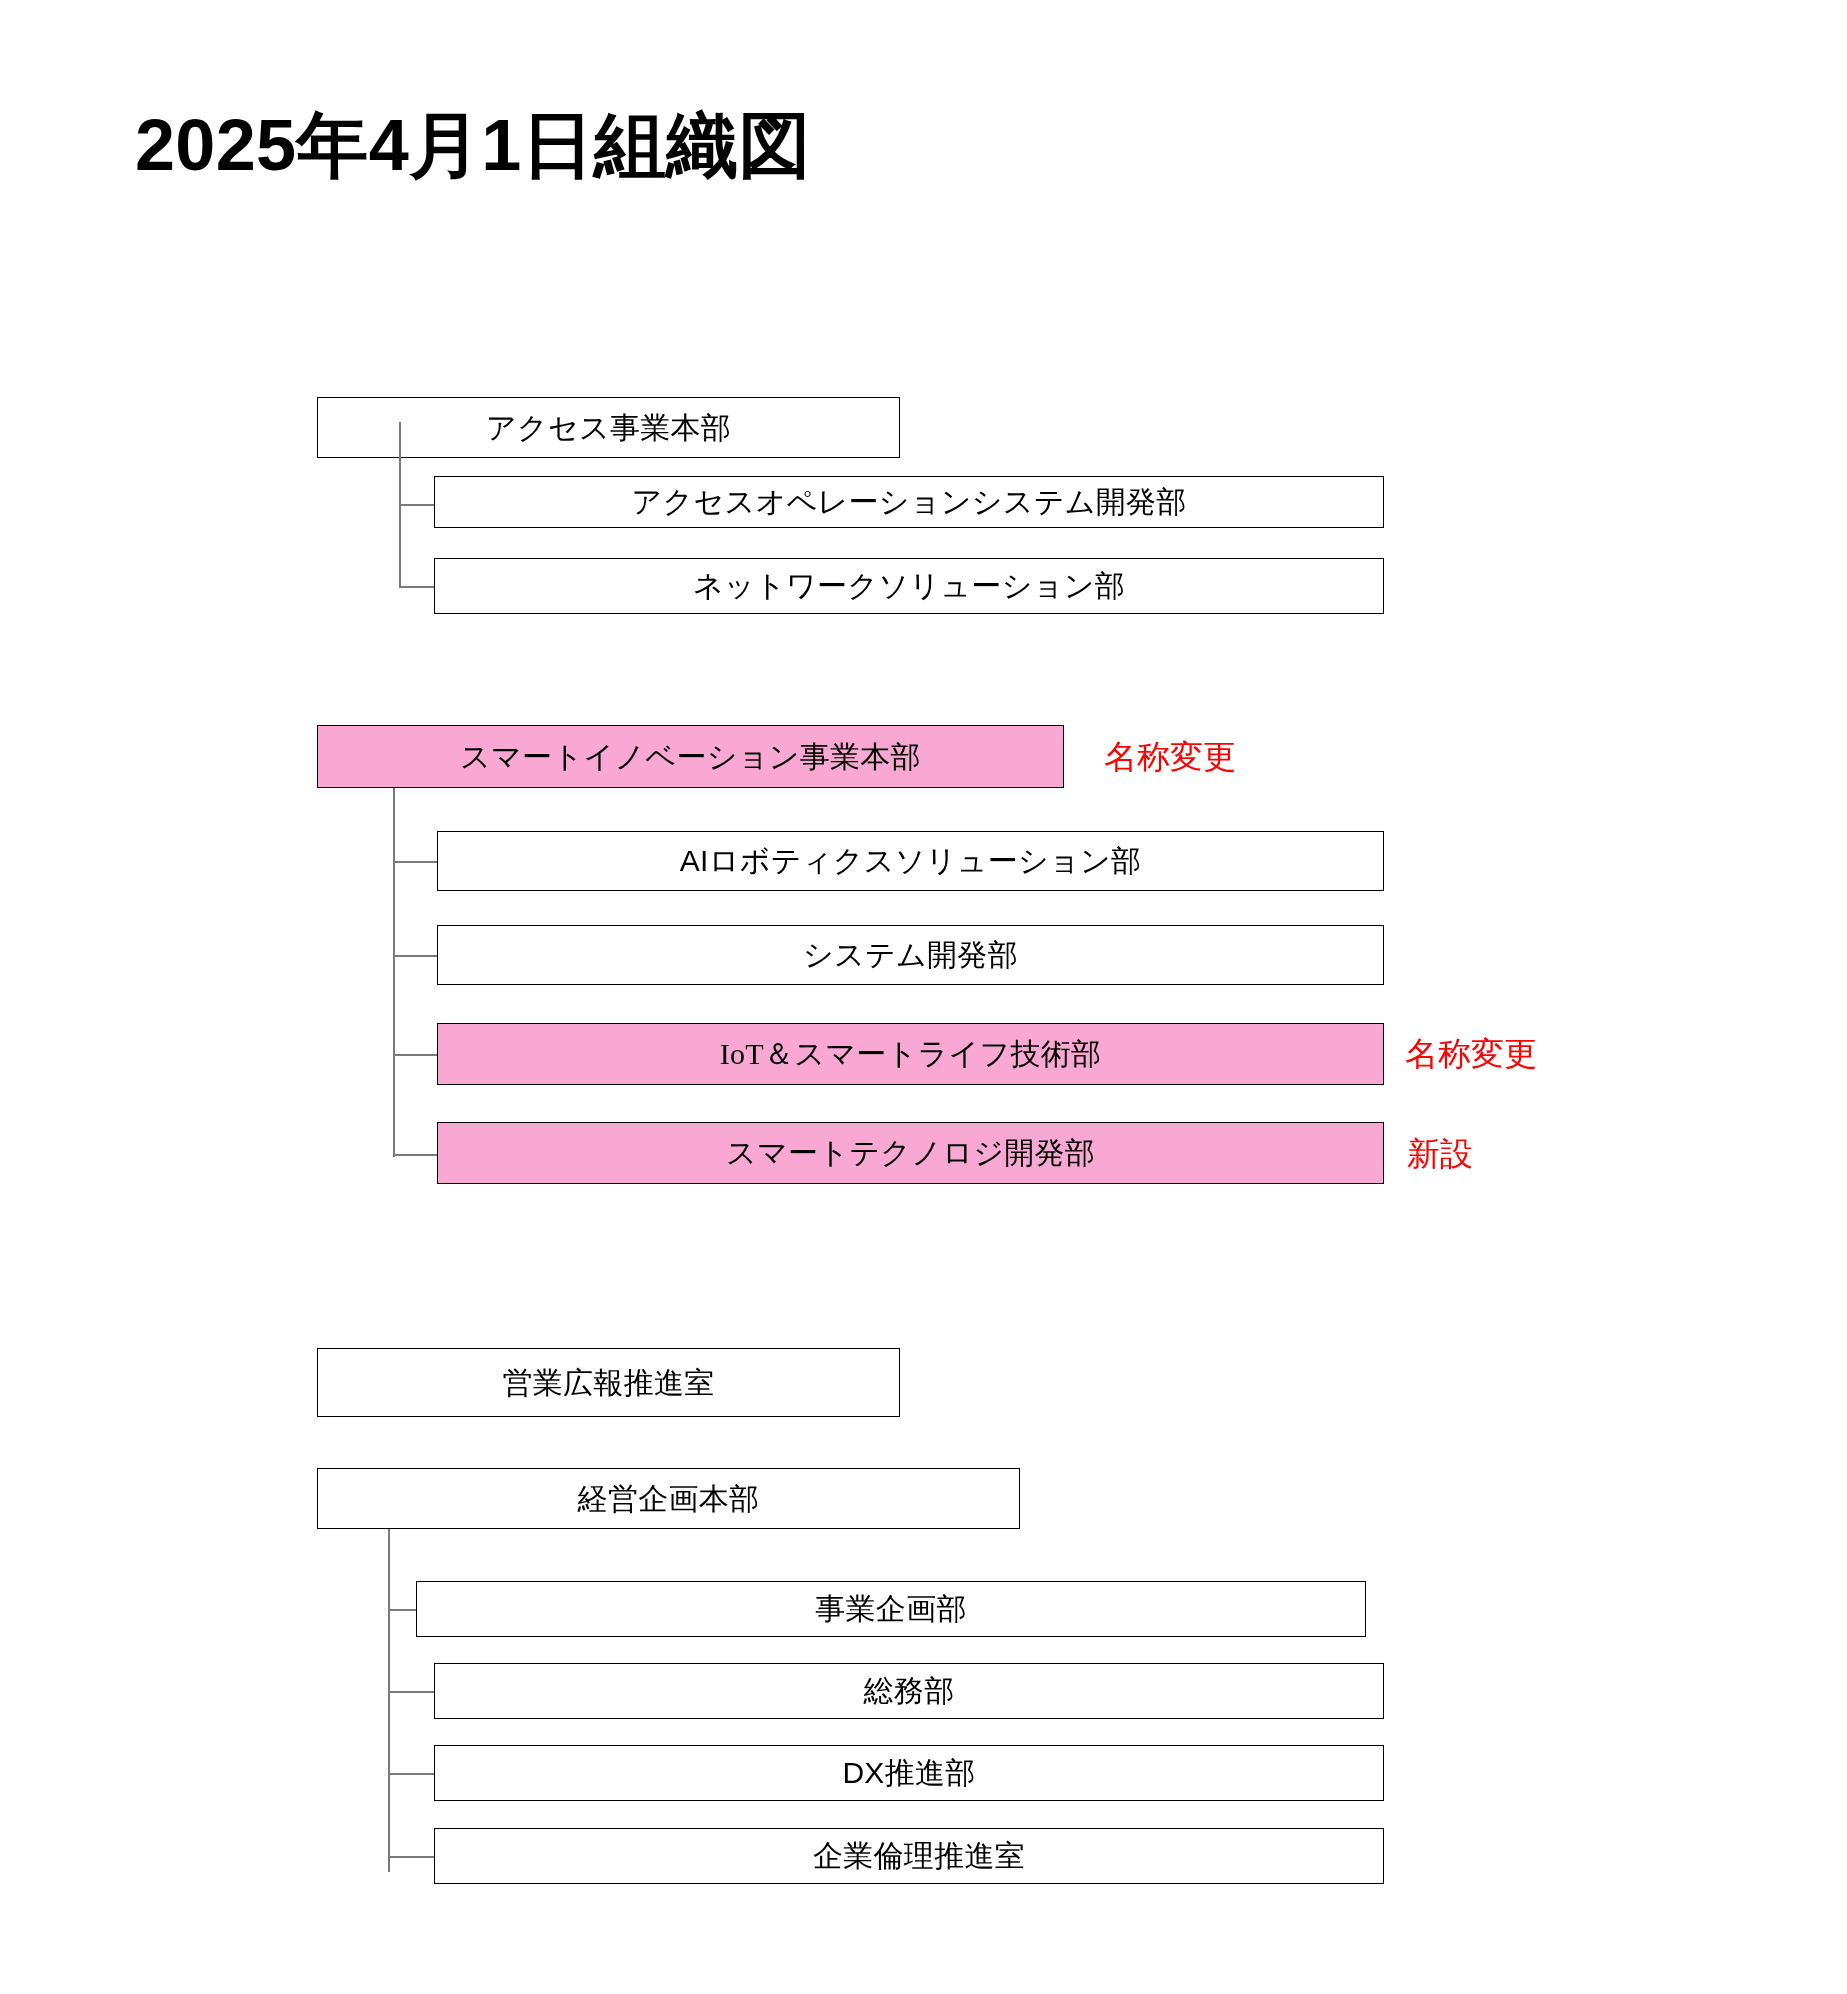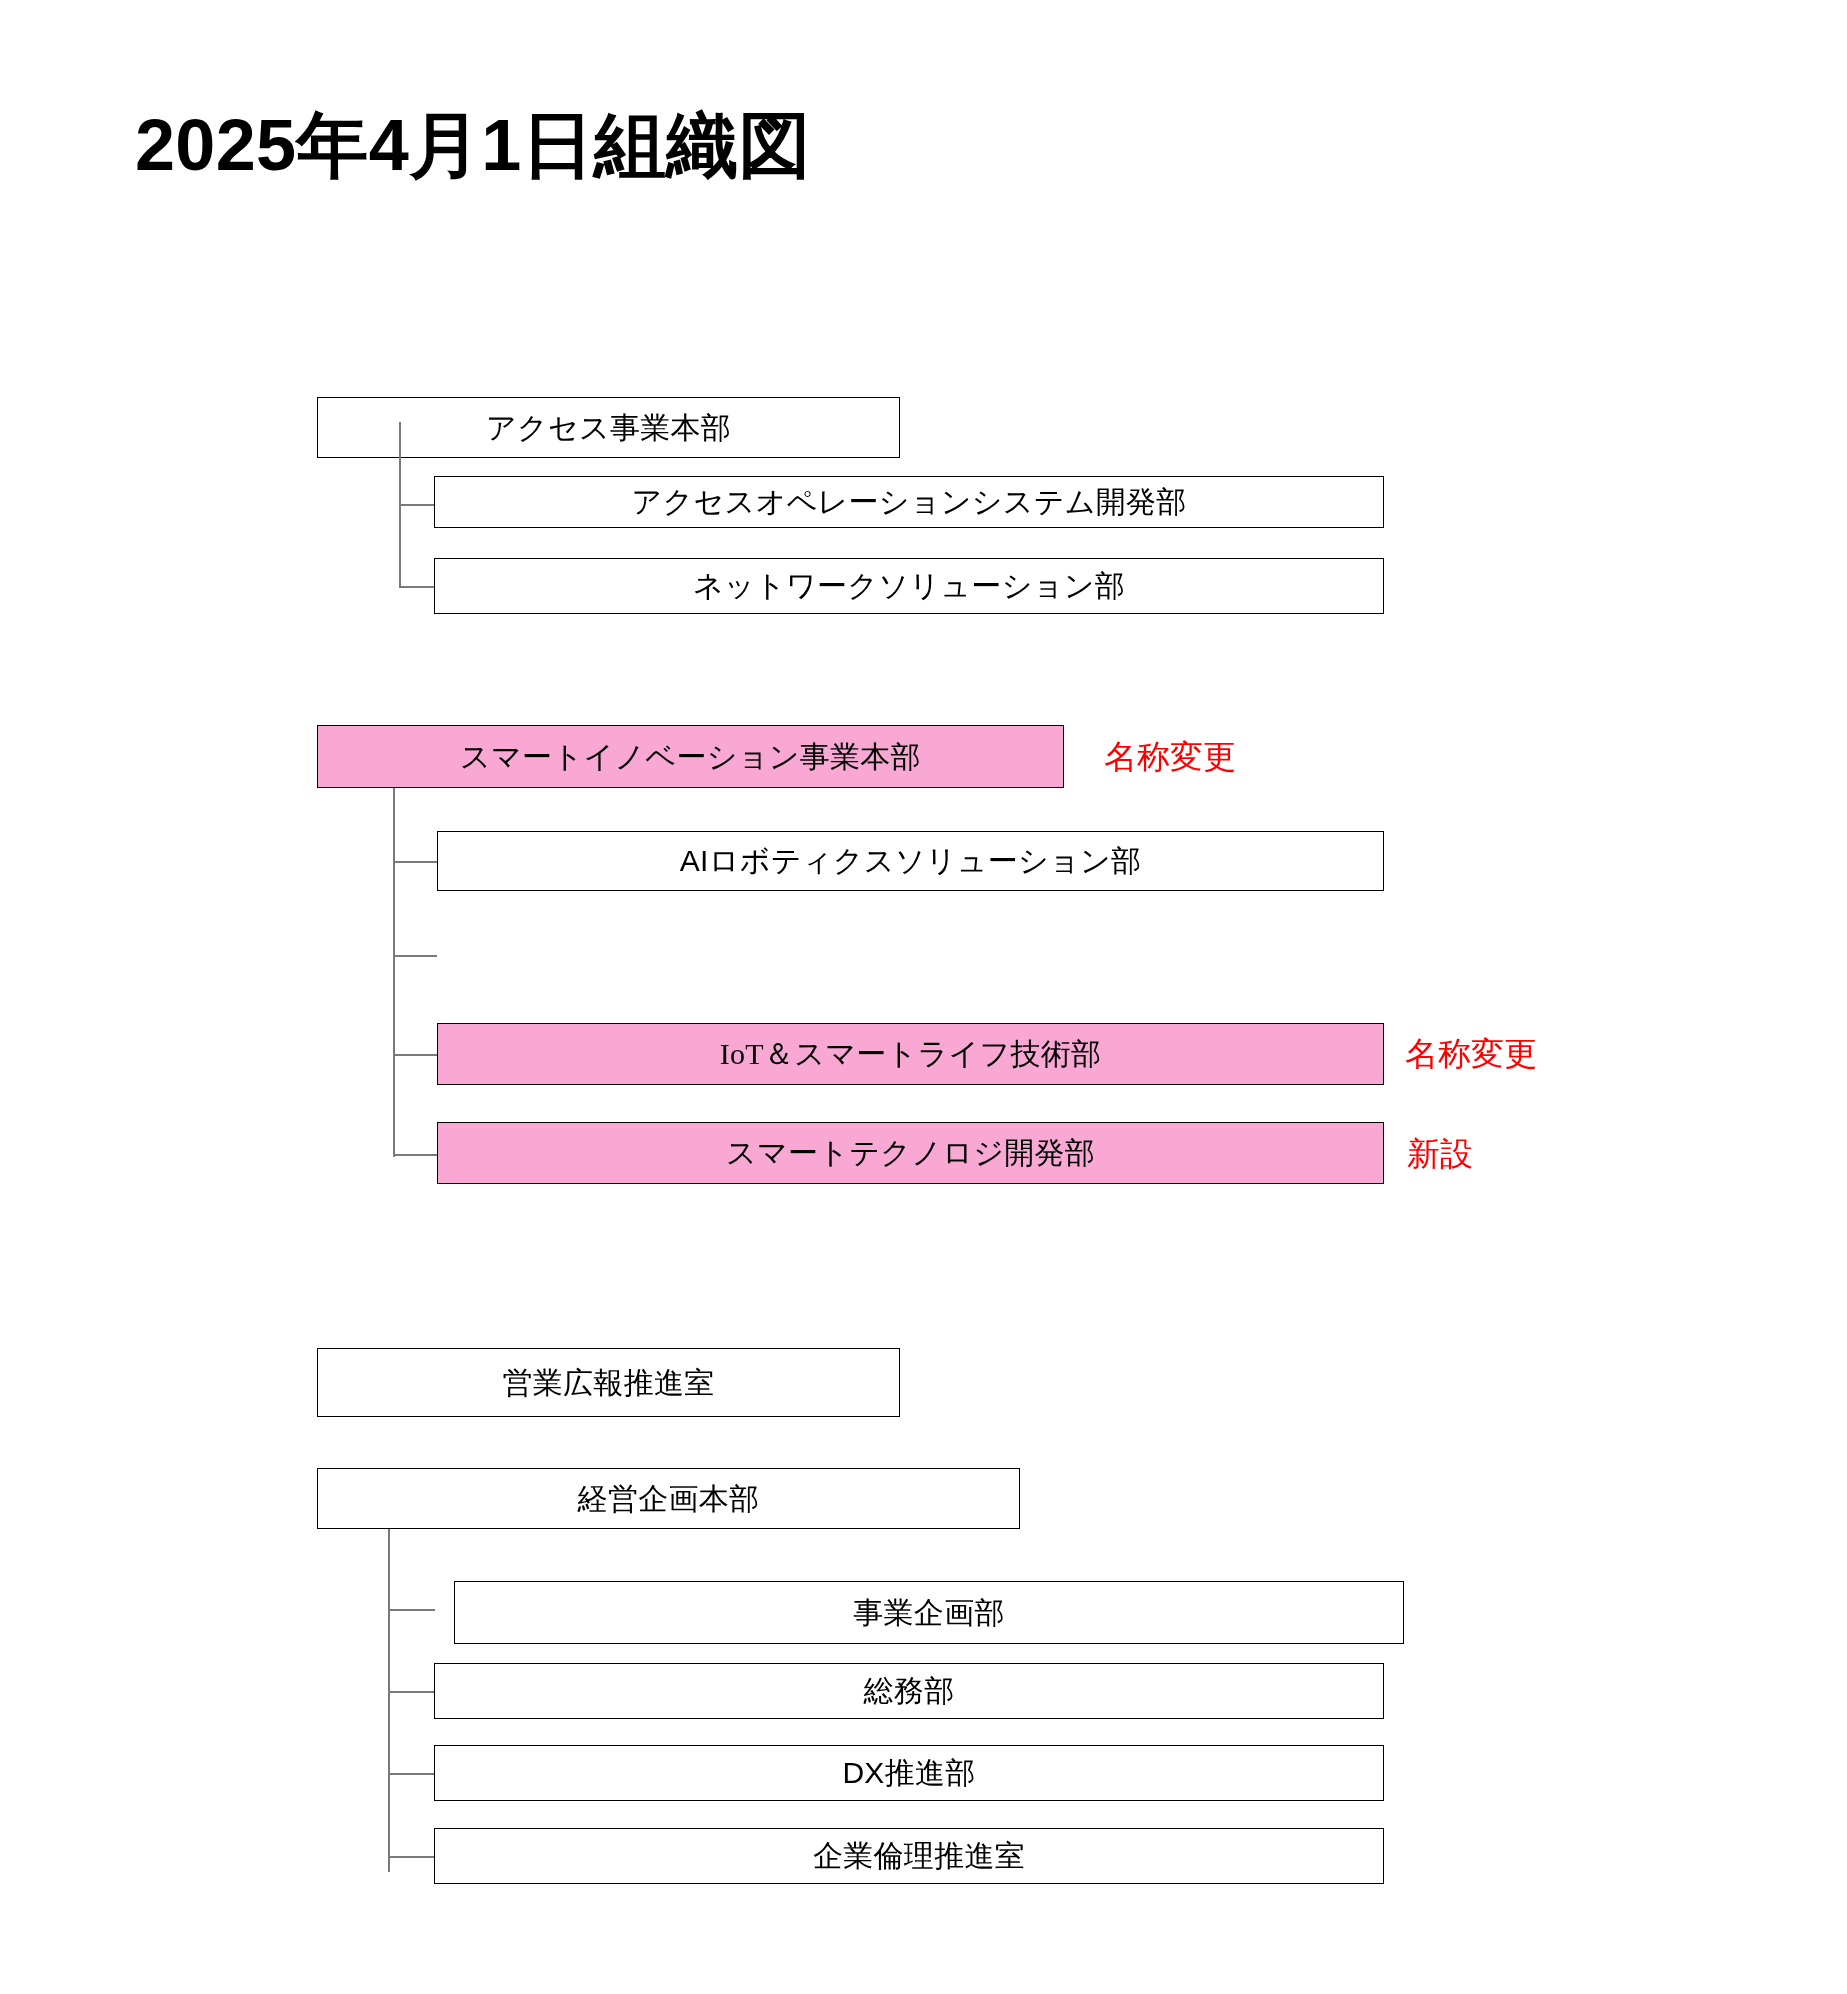--- a/index.html
+++ b/index.html
@@ -118,6 +118,9 @@
     <div class="node" style="left:437px; top:831px; width:947px; height:60px;">
       <span>AIロボティクスソリューション部</span>
     </div>
+    <div class="node" style="left:437px; top:925px; width:947px; height:60px;">
+      <span>システム開発部</span>
+    </div>
     <div class="node highlight" style="left:437px; top:1023px; width:947px; height:62px;">
       <span>IoT＆スマートライフ技術部</span>
     </div>

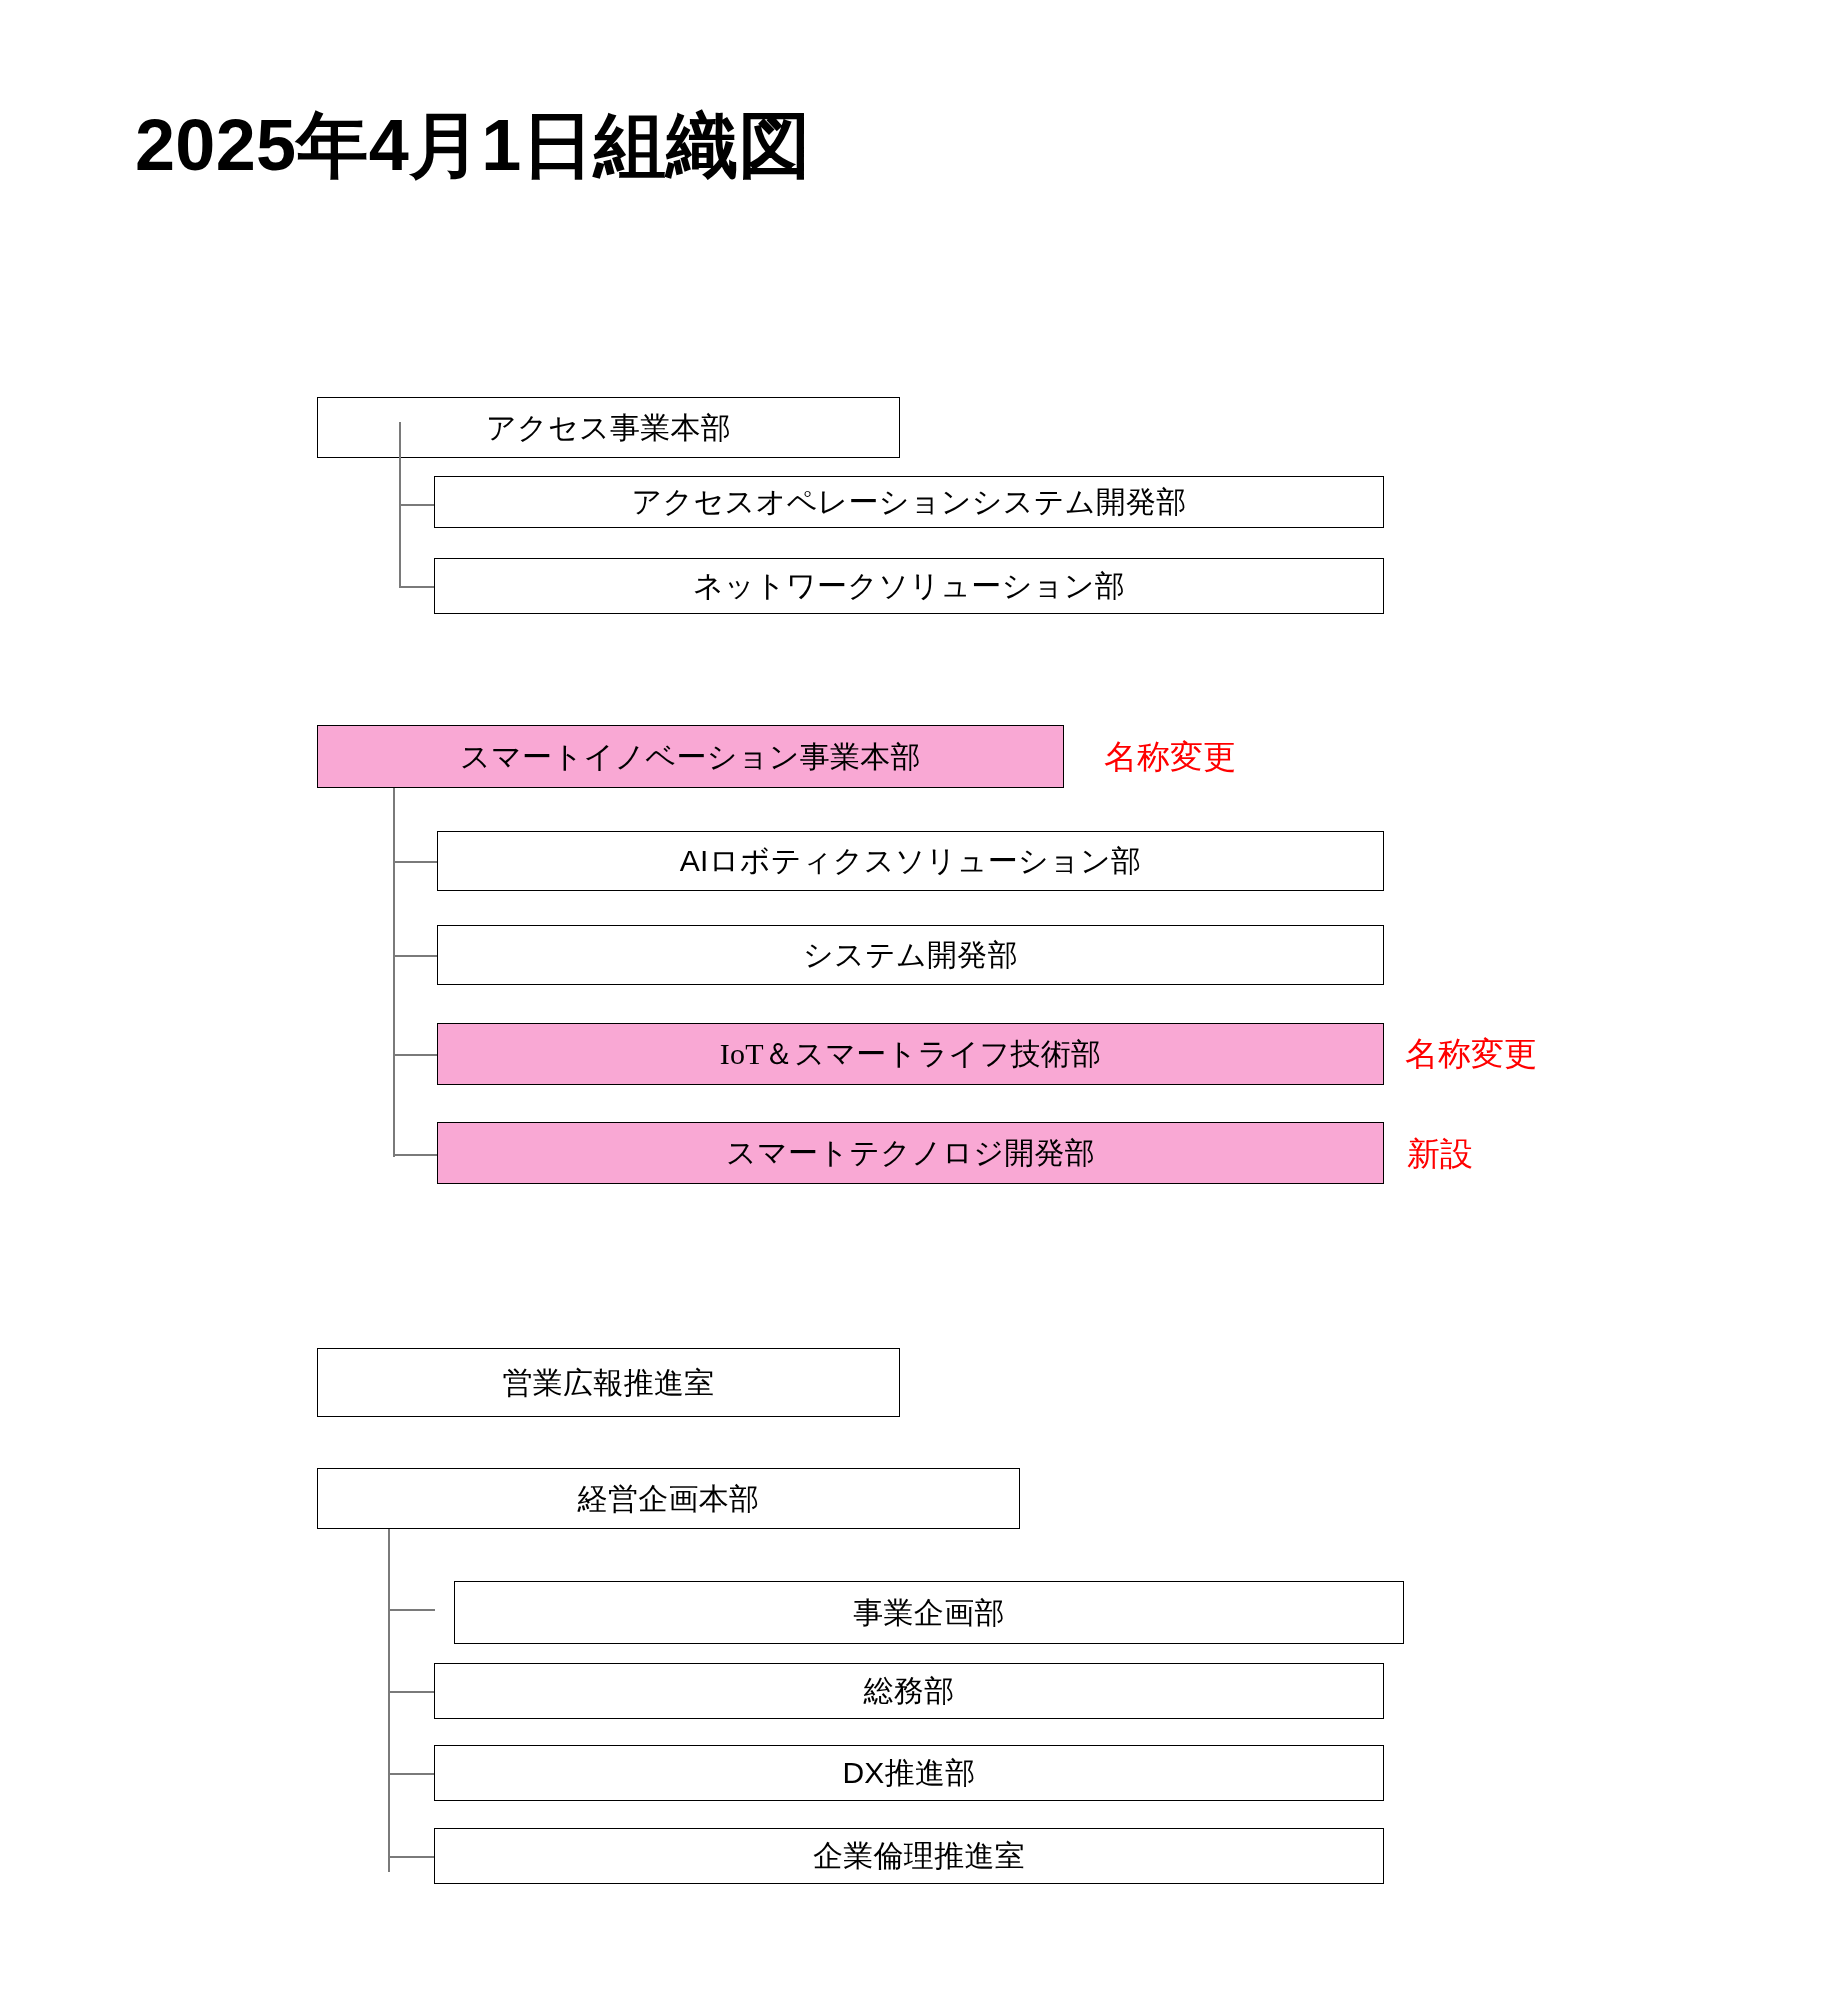--- a/index.html
+++ b/index.html
@@ -145,7 +145,7 @@
     <div class="hline thin" style="left:388px; top:1773px; width:47px;"></div>
     <div class="hline thin" style="left:388px; top:1856px; width:47px;"></div>
 
-    <div class="node" style="left:454px; top:1581px; width:950px; height:63px;">
+    <div class="node" style="left:416px; top:1581px; width:950px; height:56px;">
       <span>事業企画部</span>
     </div>
     <div class="node" style="left:434px; top:1663px; width:950px; height:56px;">

